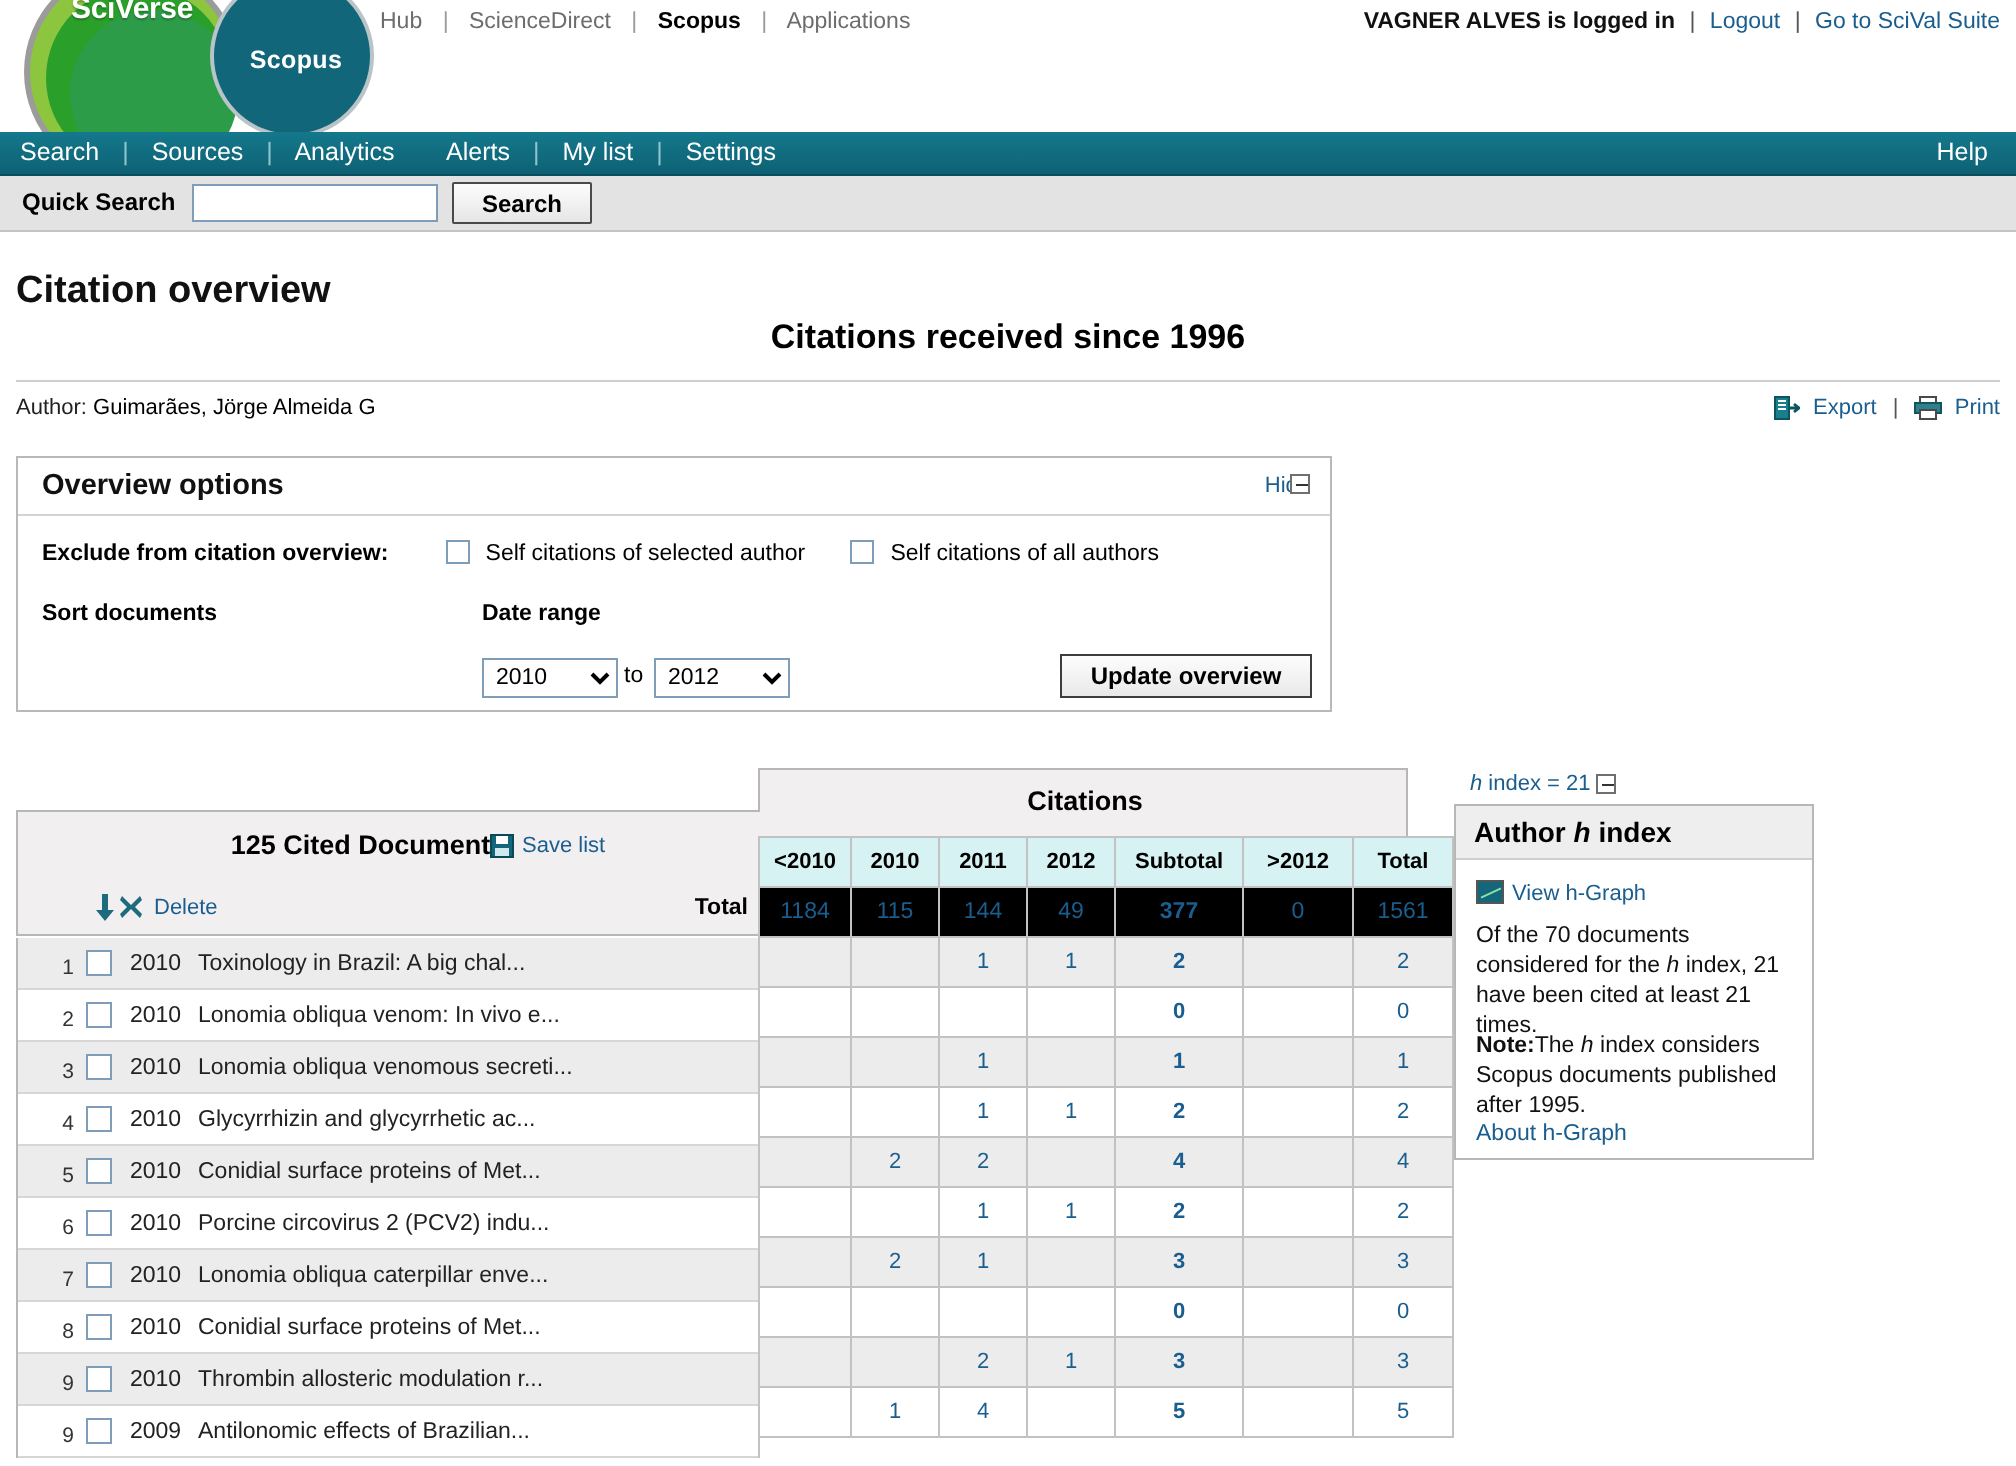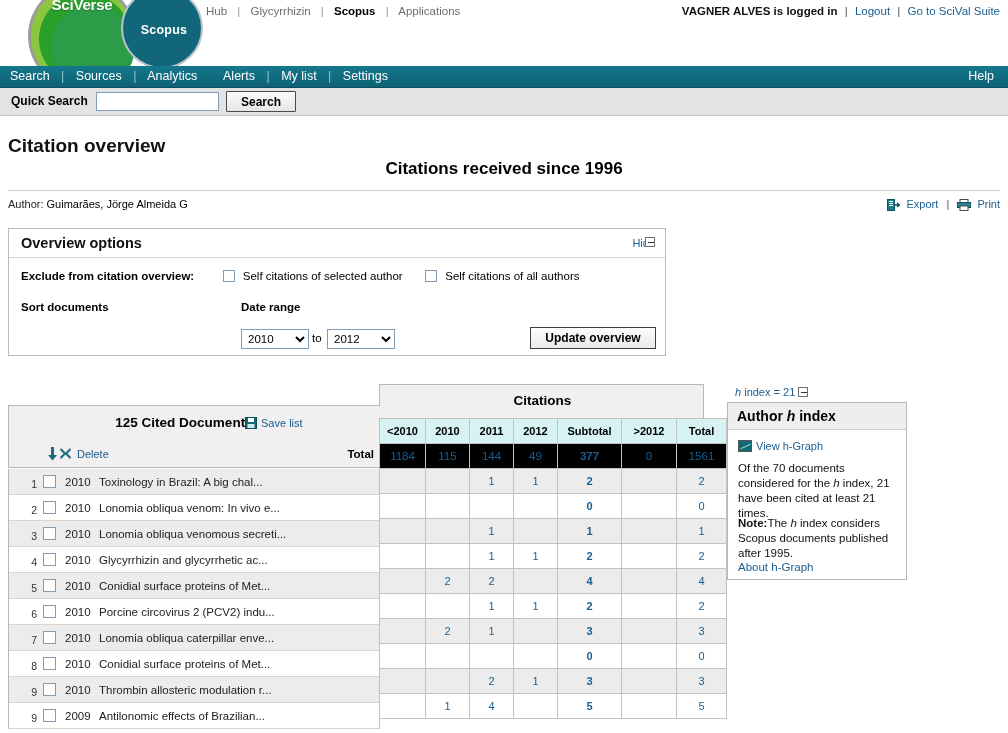--- a/index.html
+++ b/index.html
@@ -15,7 +15,7 @@
   #page { position: relative; width: 1008px; height: 733px; overflow: hidden; }
 
   
-  .topbar { position: relative; height: 66px; background: #fff; margin-left: 16px; }
+  .topbar { position: relative; height: 66px; background: #fff; }
   .logo-wrap { position: absolute; left: 6px; top: -8px; width: 180px; height: 74px; }
   .sciverse-outer {
     position: absolute; left: 6px; top: -10px;

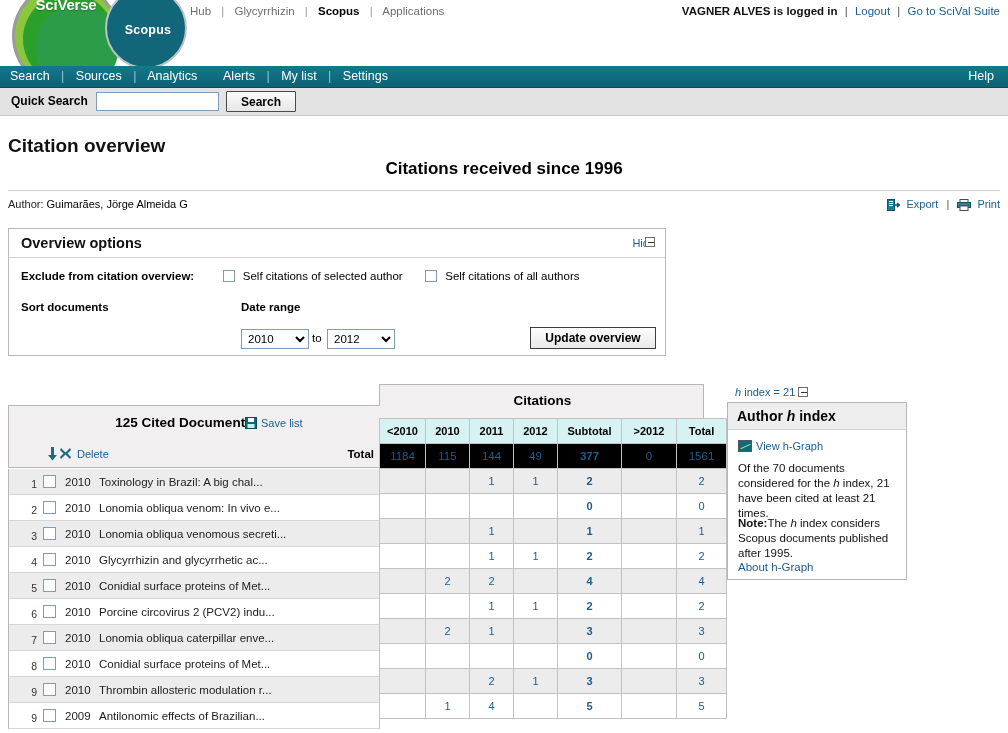--- a/index.html
+++ b/index.html
@@ -382,7 +382,7 @@
     <div class="top-links">
       <a href="#">Hub</a>
       <span class="sep">|</span>
-      <a href="#">Glycyrrhizin</a>
+      <a href="#">ScienceDirect</a>
       <span class="sep">|</span>
       <a href="#" class="active">Scopus</a>
       <span class="sep">|</span>

